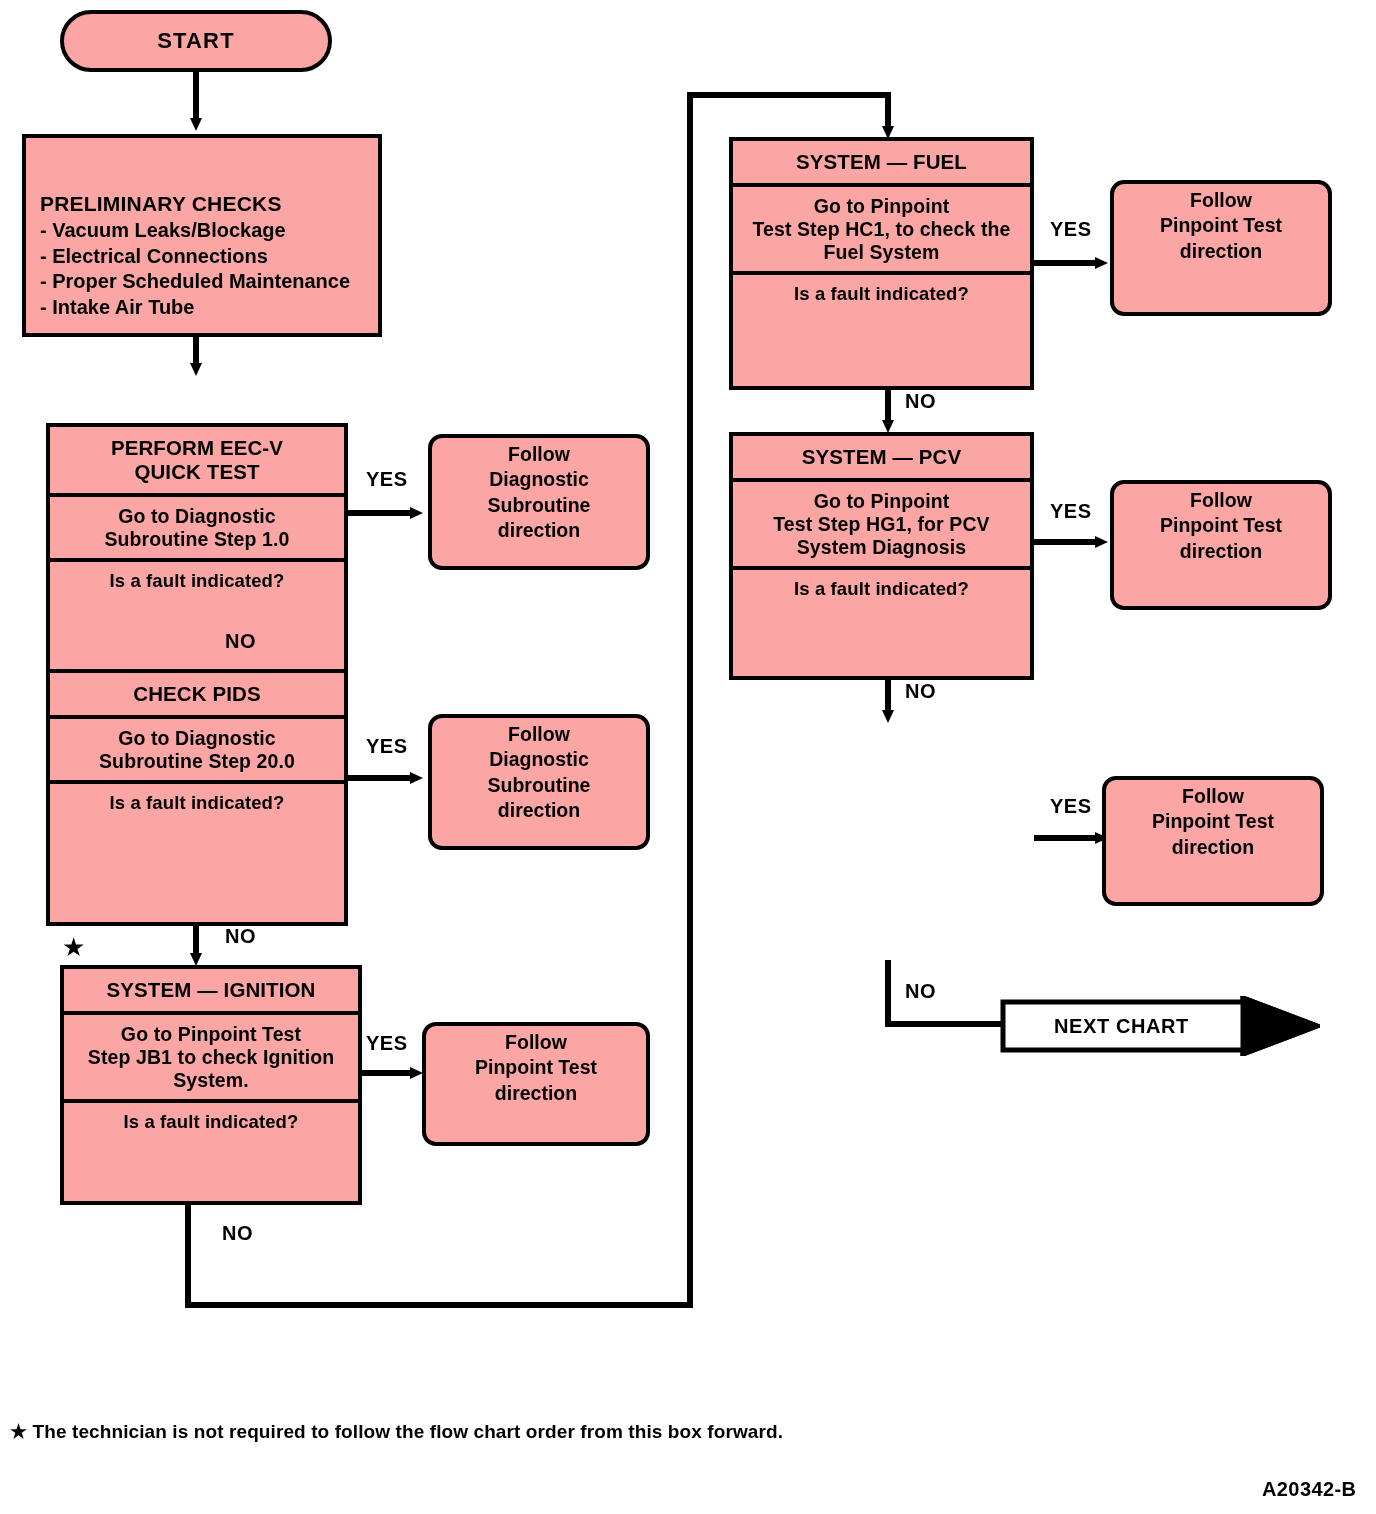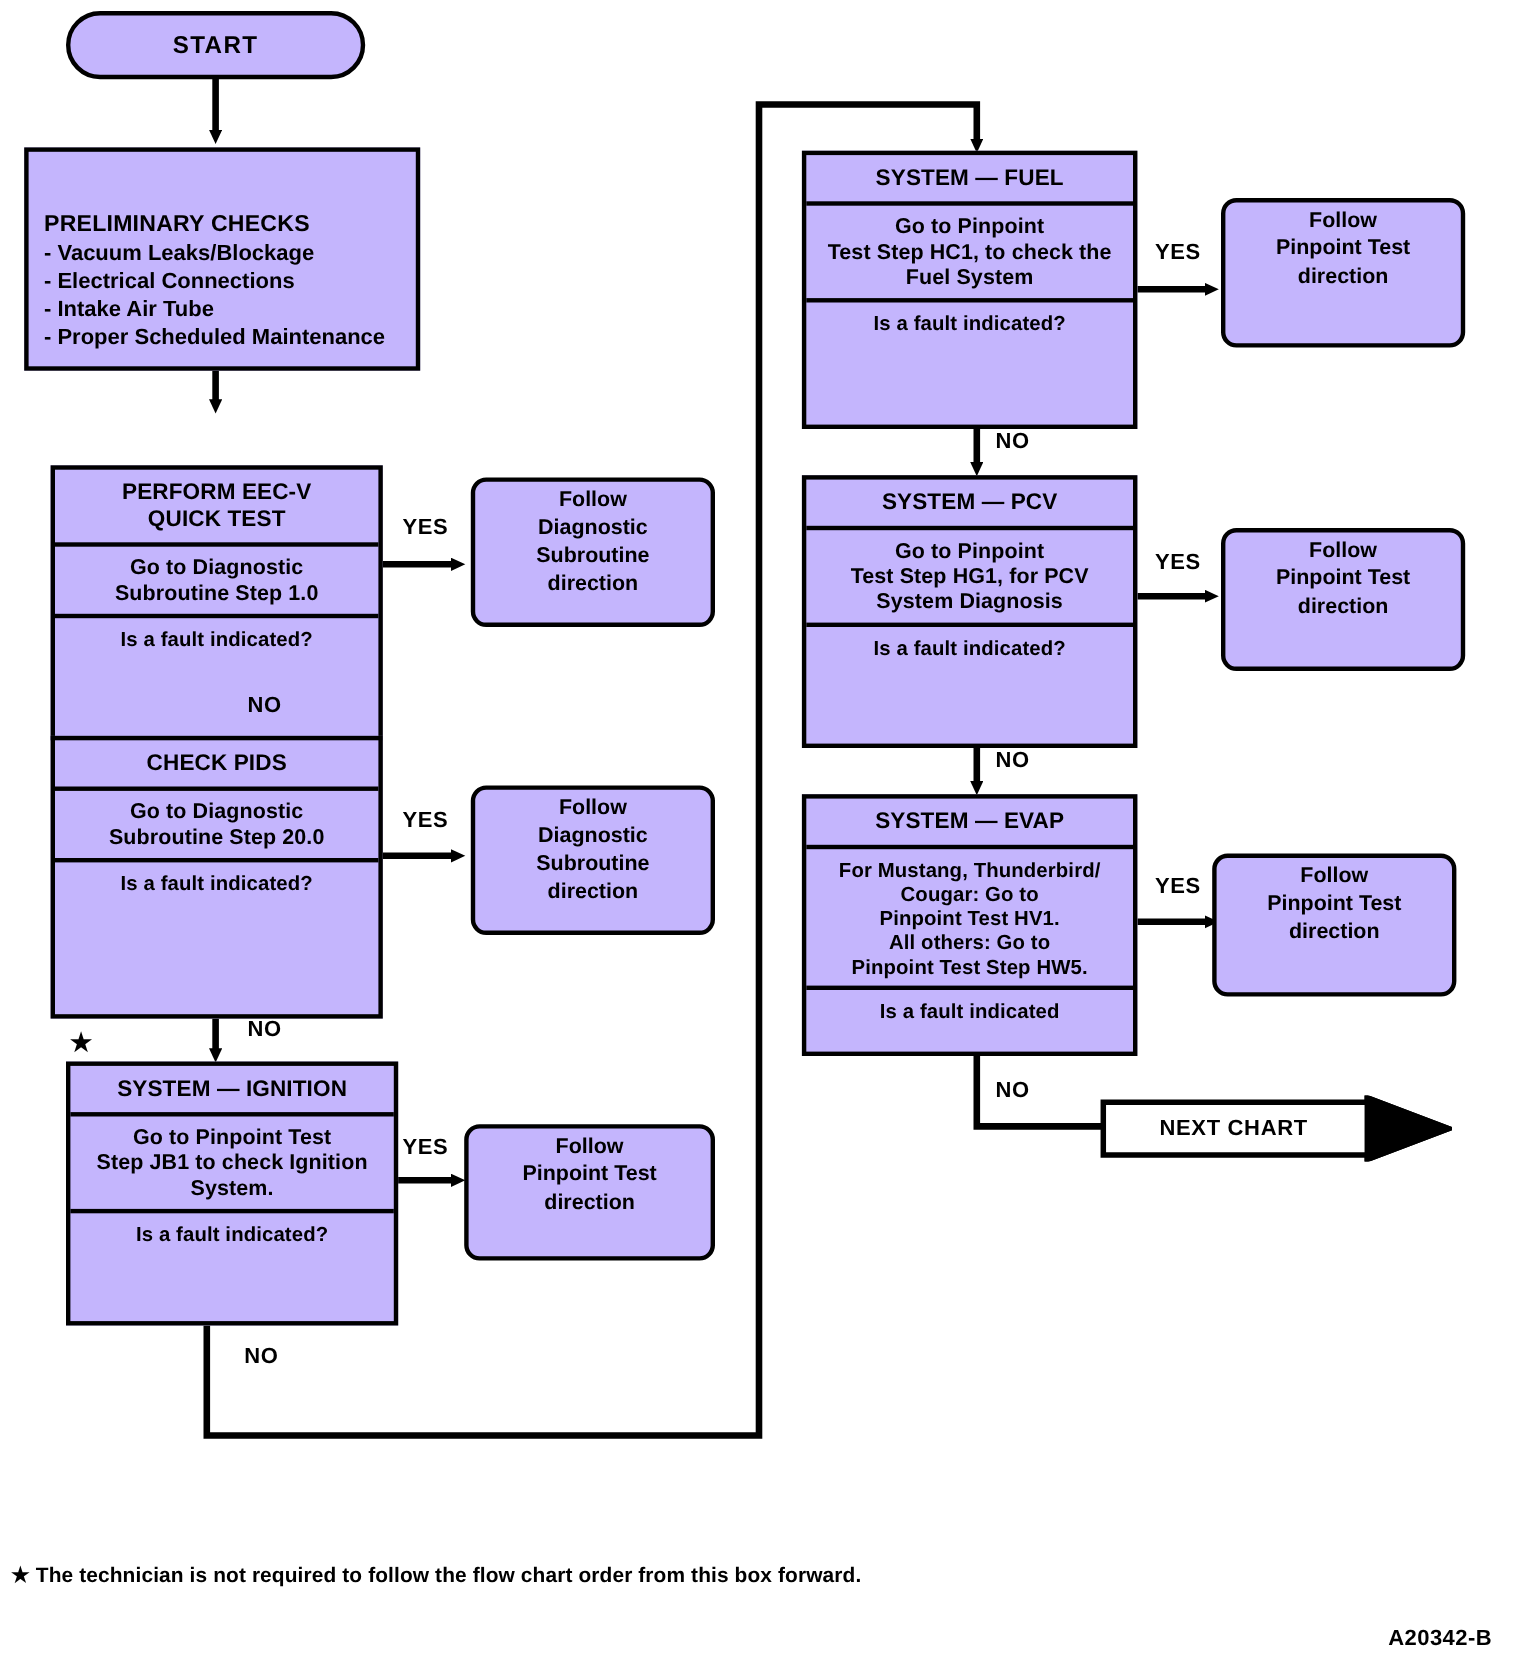--- a/index.html
+++ b/index.html
@@ -30,7 +30,7 @@
   .node {
     position: absolute;
     box-sizing: border-box;
-    background: #c4b5fd;
+    background: #fca5a5;
     border: 4px solid #000000;
     z-index: 3;
   }

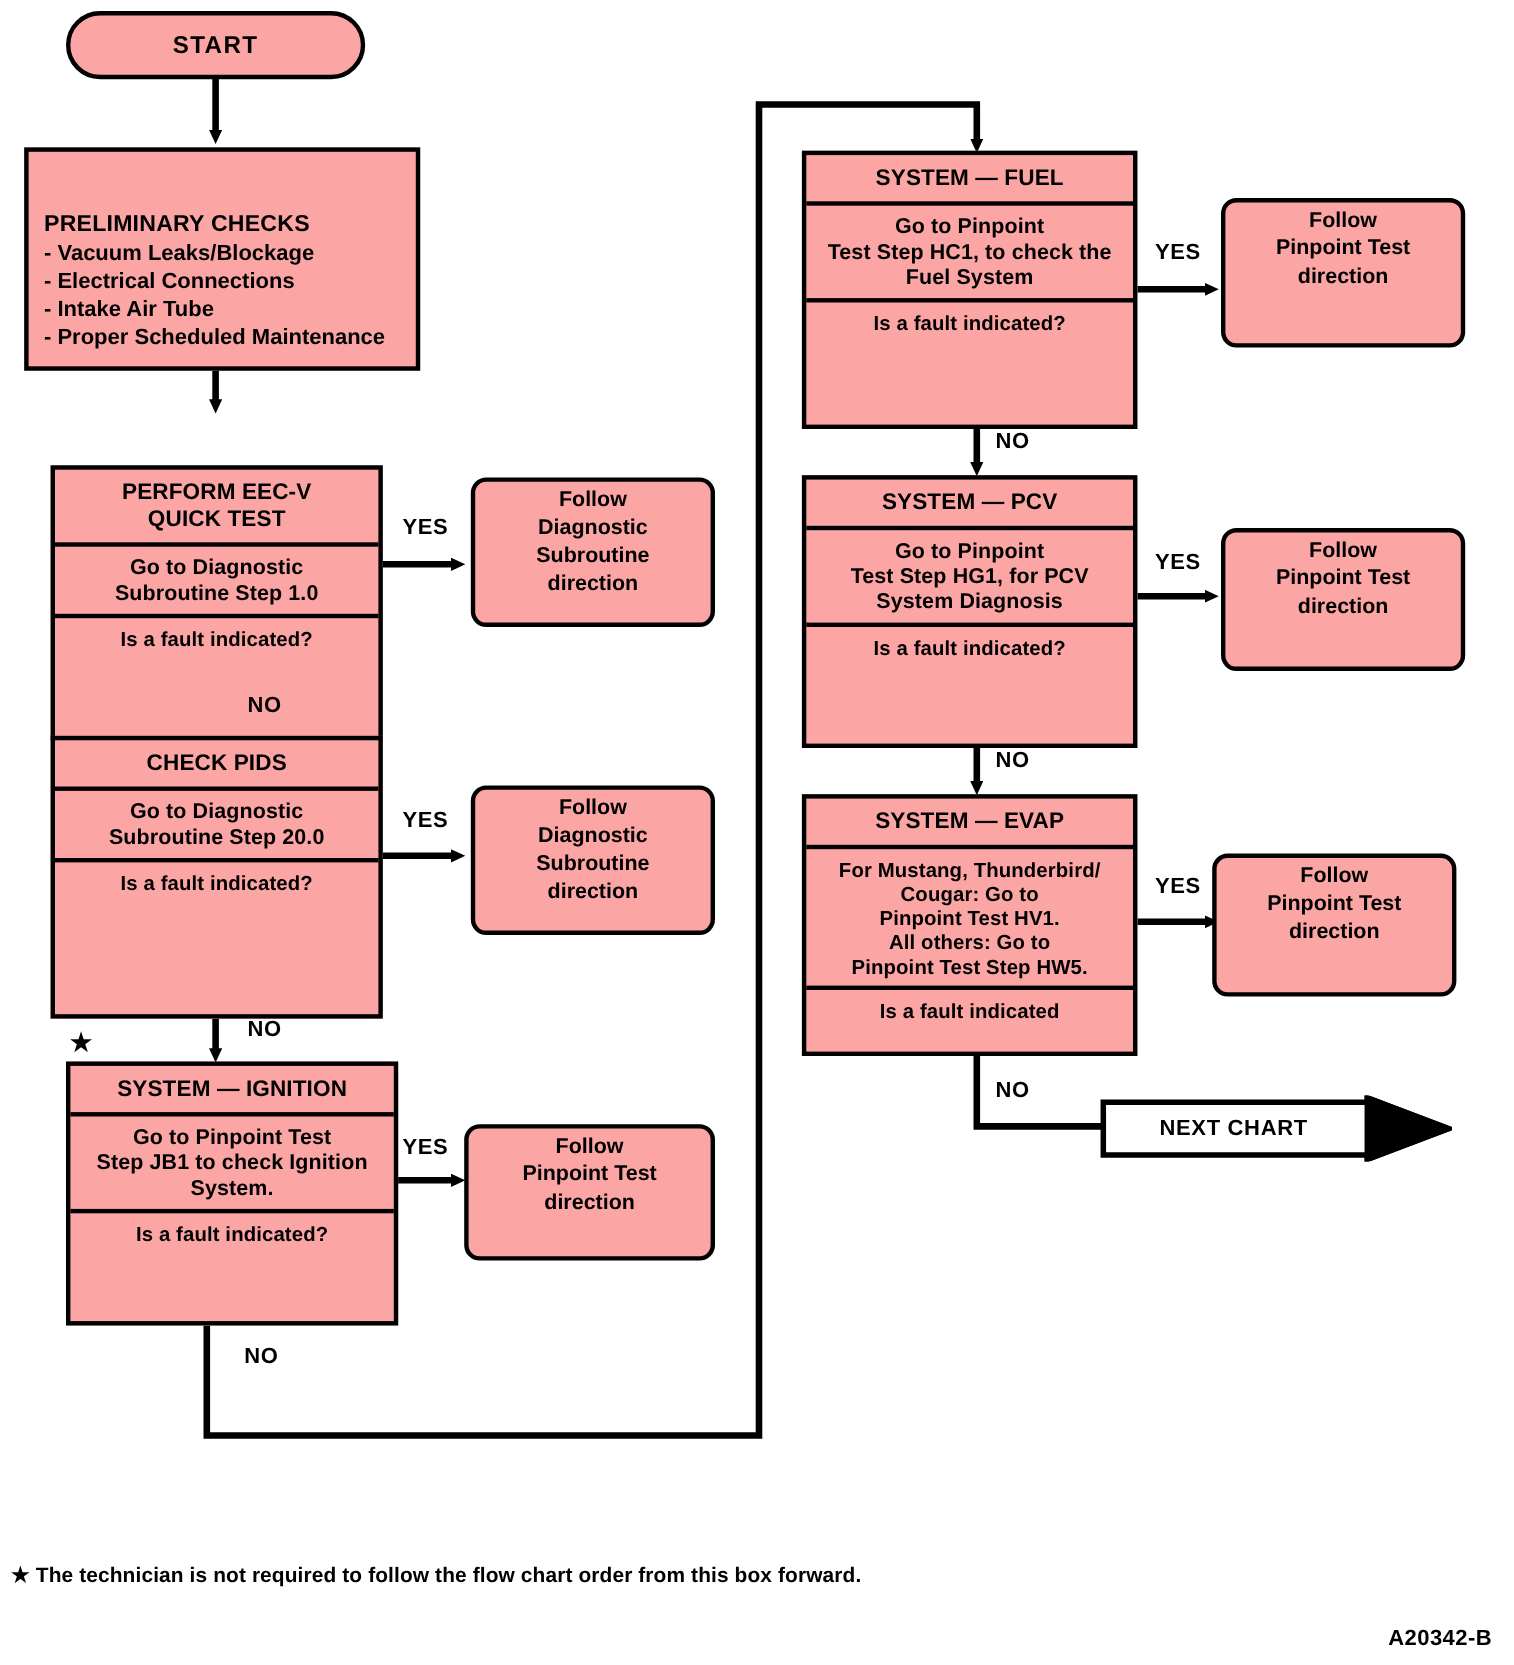--- a/index.html
+++ b/index.html
@@ -222,8 +222,8 @@
       <div class="title">PRELIMINARY CHECKS</div>
       <div class="item">- Vacuum Leaks/Blockage</div>
       <div class="item">- Electrical Connections</div>
+      <div class="item">- Proper Scheduled Maintenance</div>
       <div class="item">- Intake Air Tube</div>
-      <div class="item">- Proper Scheduled Maintenance</div>
     </div>
   </div>
 

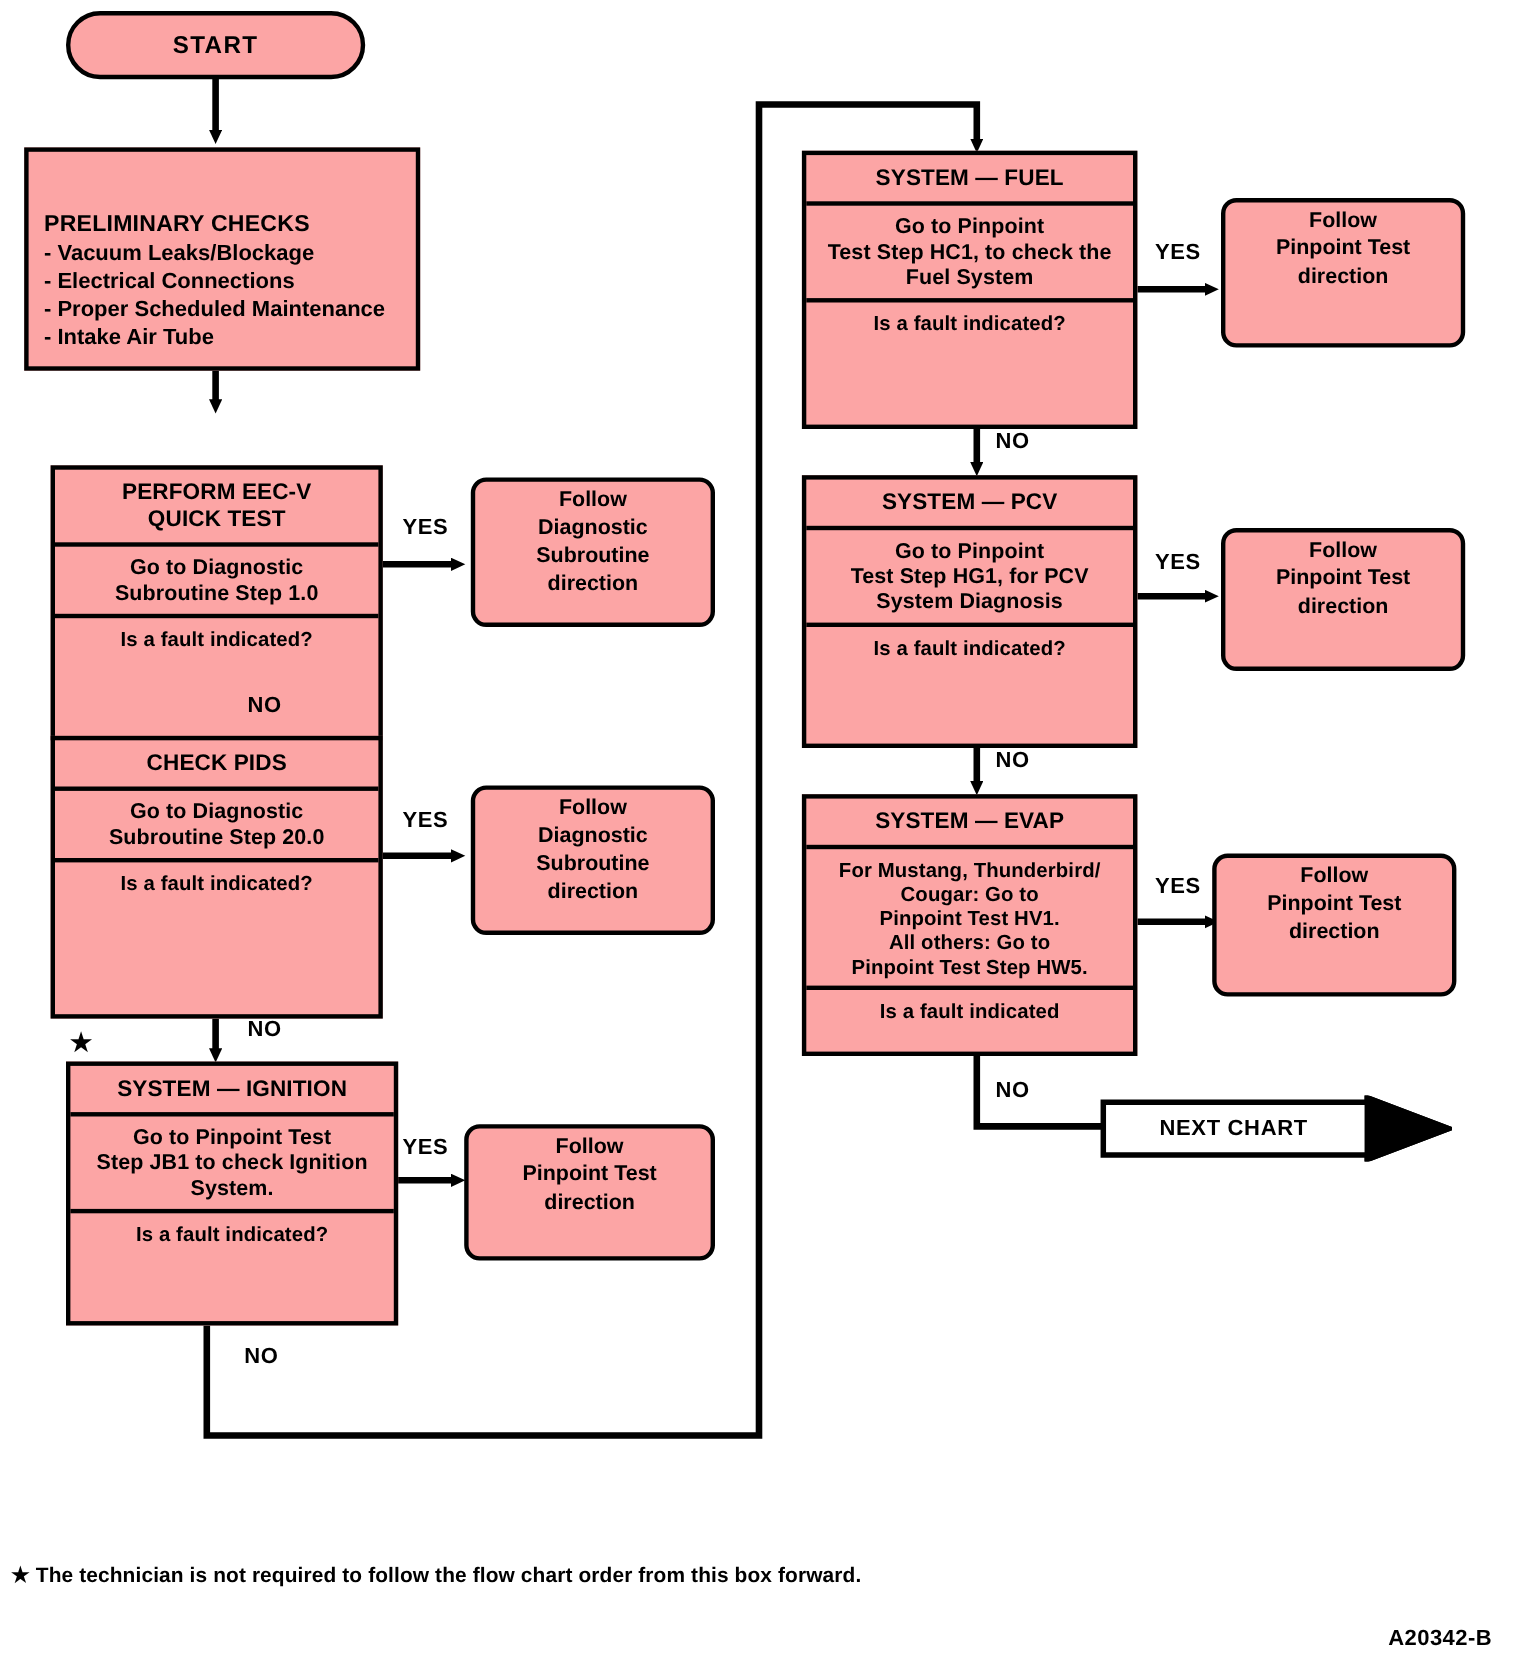--- a/index.html
+++ b/index.html
@@ -331,17 +331,6 @@
     </div>
   </div>
 
-  <div class="node proc" style="left:729px; top:722px; width:305px; height:238px;">
-    <div class="seg head rule">SYSTEM — EVAP</div>
-    <div class="seg body rule" style="font-size:18.5px;">
-      <div>For Mustang, Thunderbird/</div>
-      <div>Cougar: Go to</div>
-      <div>Pinpoint Test HV1.</div>
-      <div>All others: Go to</div>
-      <div>Pinpoint Test Step HW5.</div>
-    </div>
-    <div class="seg ask fill">Is a fault indicated</div>
-  </div>
   <div class="blabel" style="left:1050px; top:795px;">YES</div>
   <div class="blabel" style="left:905px; top:980px;">NO</div>
 

